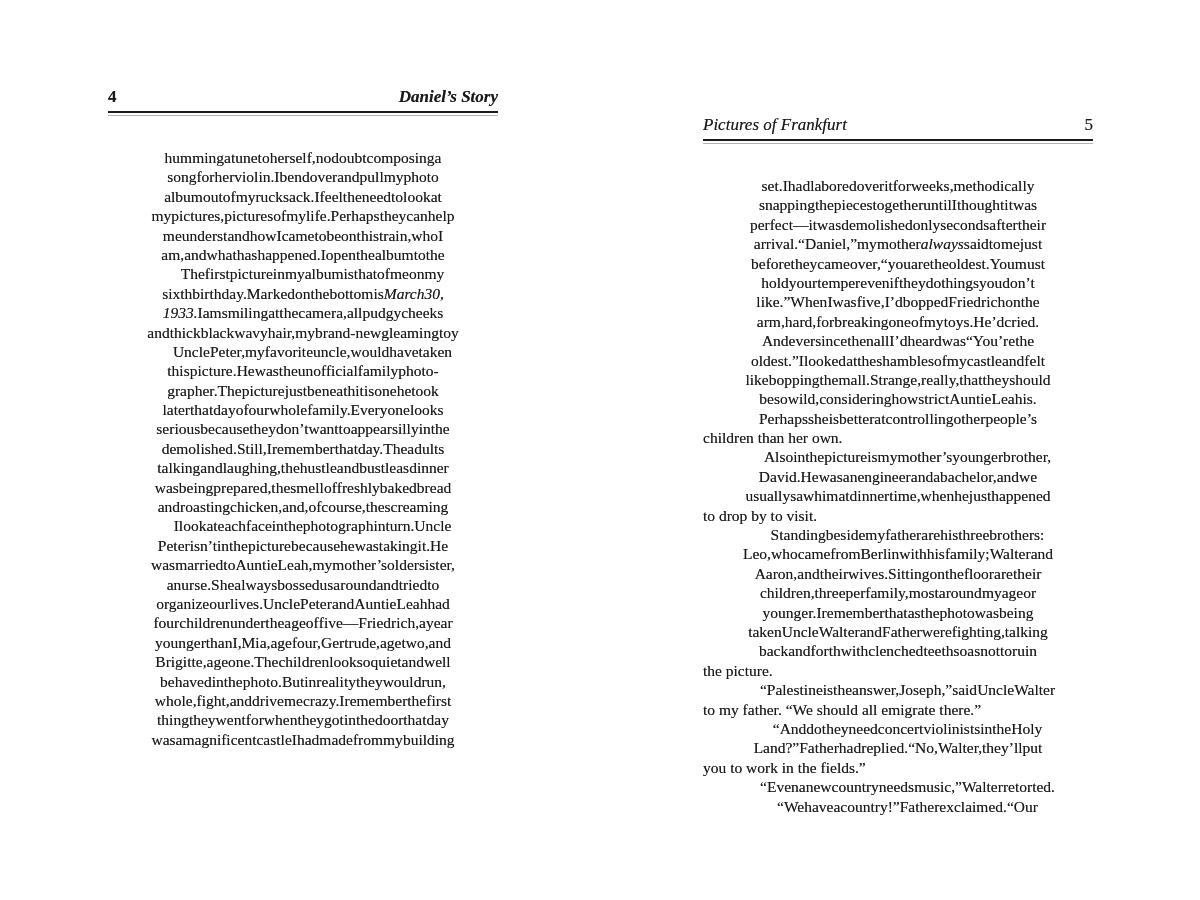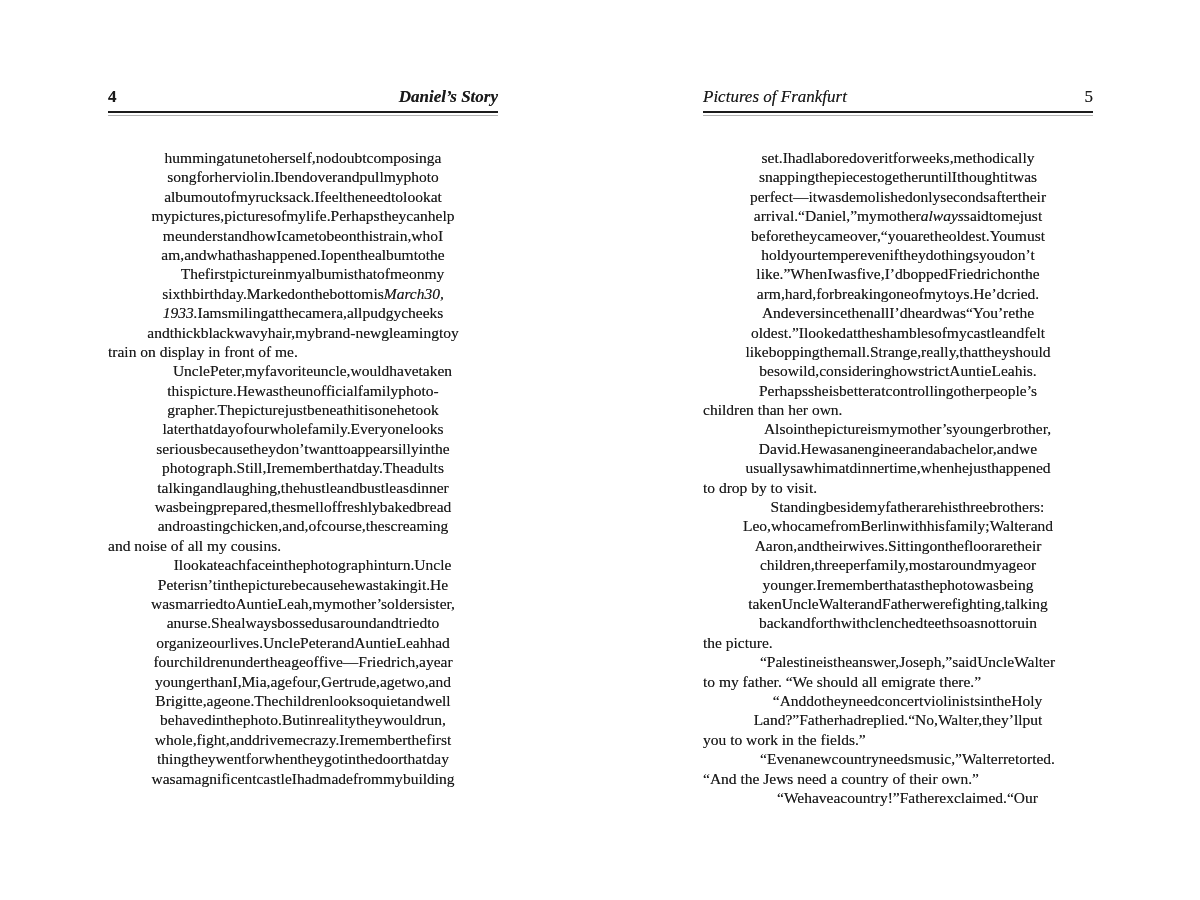--- a/index.html
+++ b/index.html
@@ -26,7 +26,7 @@
     width: 390px;
   }
   .page.left  { left: 108px; }
-  .page.right { left: 703px; }
+  .page.right { left: 703px; margin-top: 28px; }
 
   .page-header {
     display: flex;

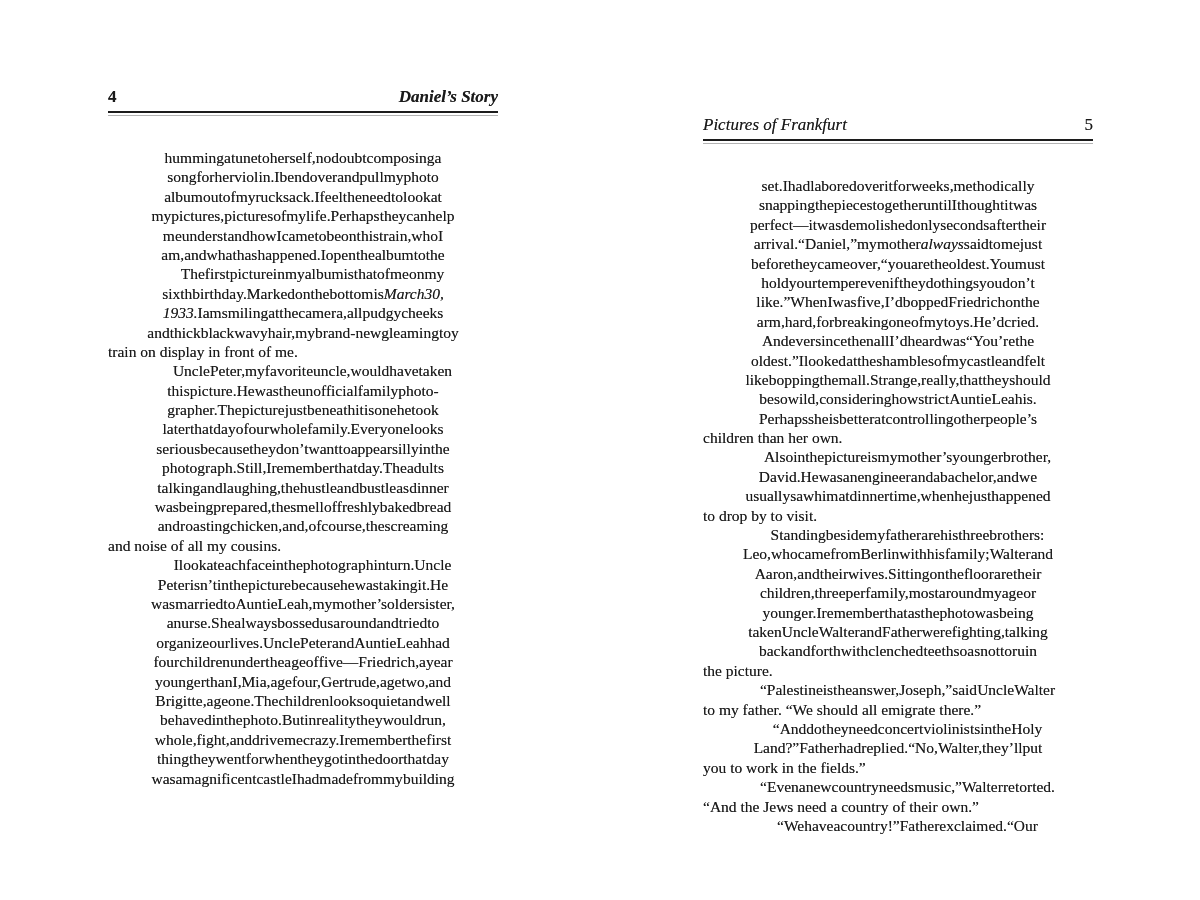--- a/index.html
+++ b/index.html
@@ -198,7 +198,6 @@
           <span>gleaming</span>
           <span>toy</span>
         </div>
-        <div class="line">train on display in front of me.</div>
         <div class="line indent just">
           <span>Uncle</span>
           <span>Peter,</span>

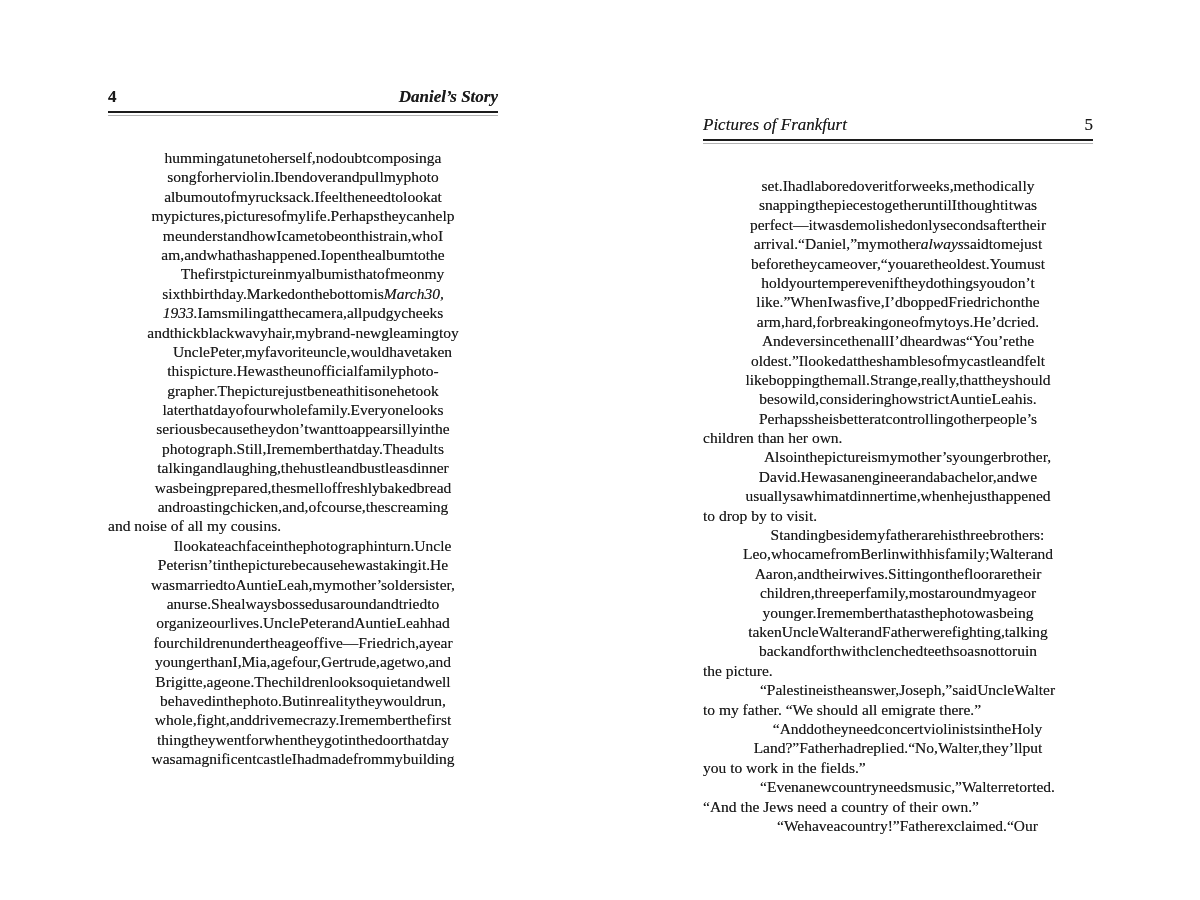--- a/index.html
+++ b/index.html
@@ -254,7 +254,7 @@
           <span>the</span>
         </div>
         <div class="line just">
-          <span>photograph.</span>
+          <span>demolished.</span>
           <span>Still,</span>
           <span>I</span>
           <span>remember</span>

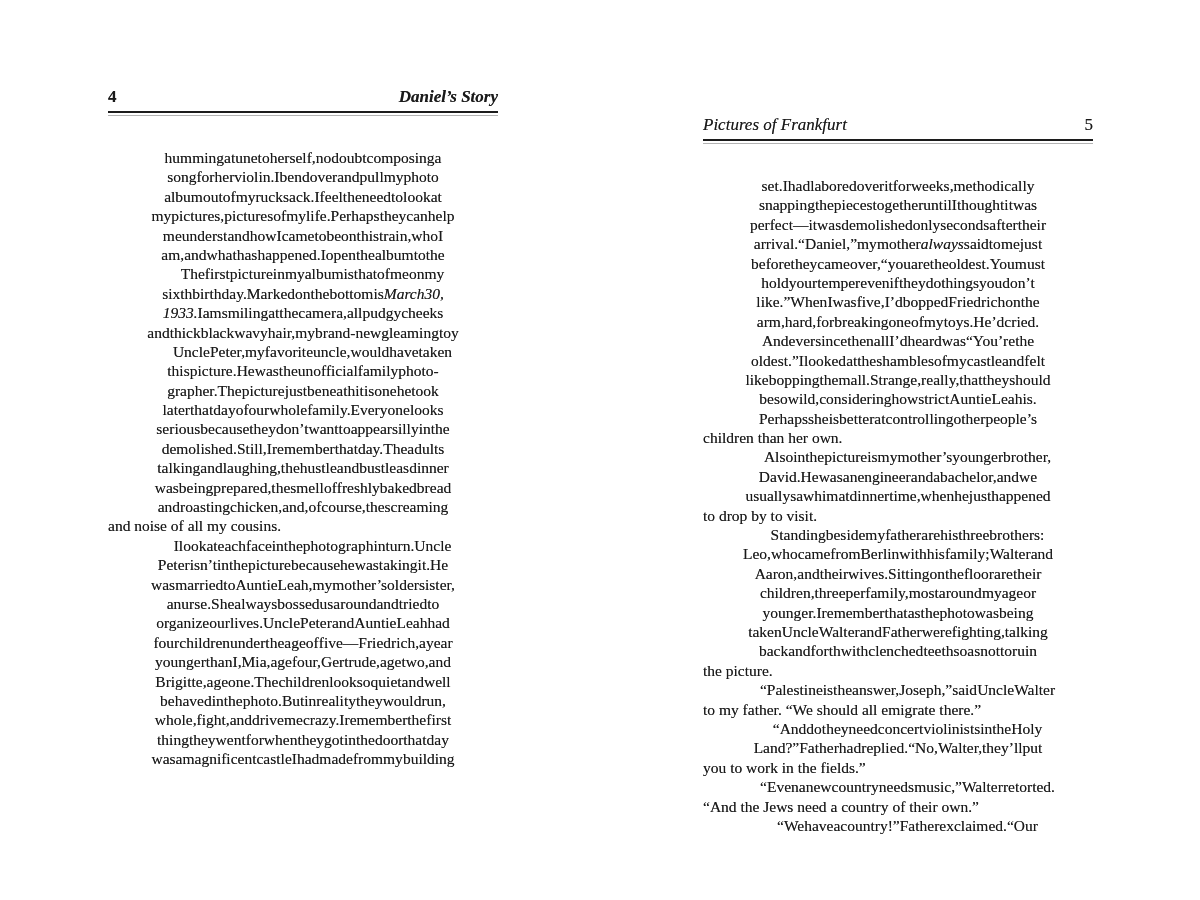--- a/index.html
+++ b/index.html
@@ -295,7 +295,6 @@
           <span>the</span>
           <span>screaming</span>
         </div>
-        <div class="line">and noise of all my cousins.</div>
         <div class="line indent just">
           <span>I</span>
           <span>look</span>

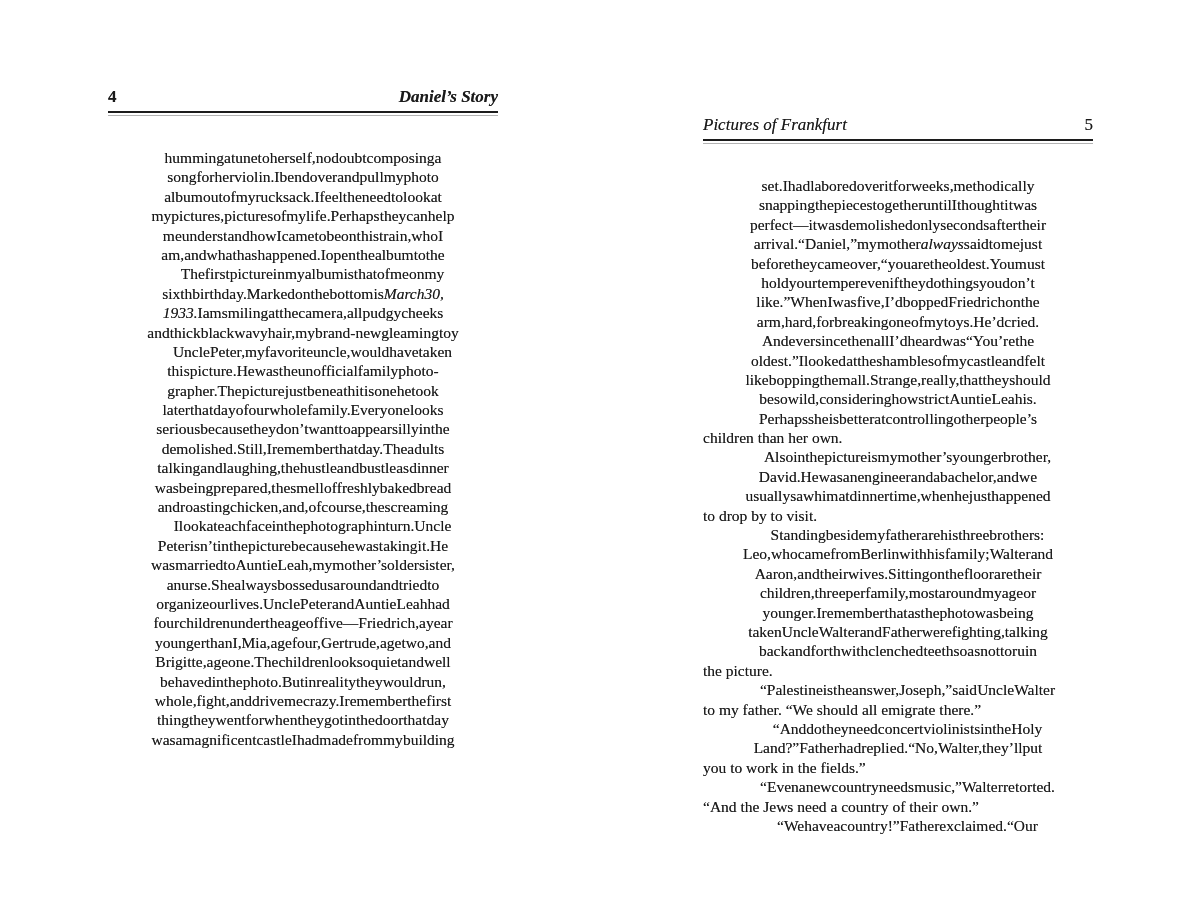--- a/index.html
+++ b/index.html
@@ -756,7 +756,6 @@
           <span>Walter</span>
           <span>retorted.</span>
         </div>
-        <div class="line">“And the Jews need a country of their own.”</div>
         <div class="line indent just">
           <span>“We</span>
           <span>have</span>

